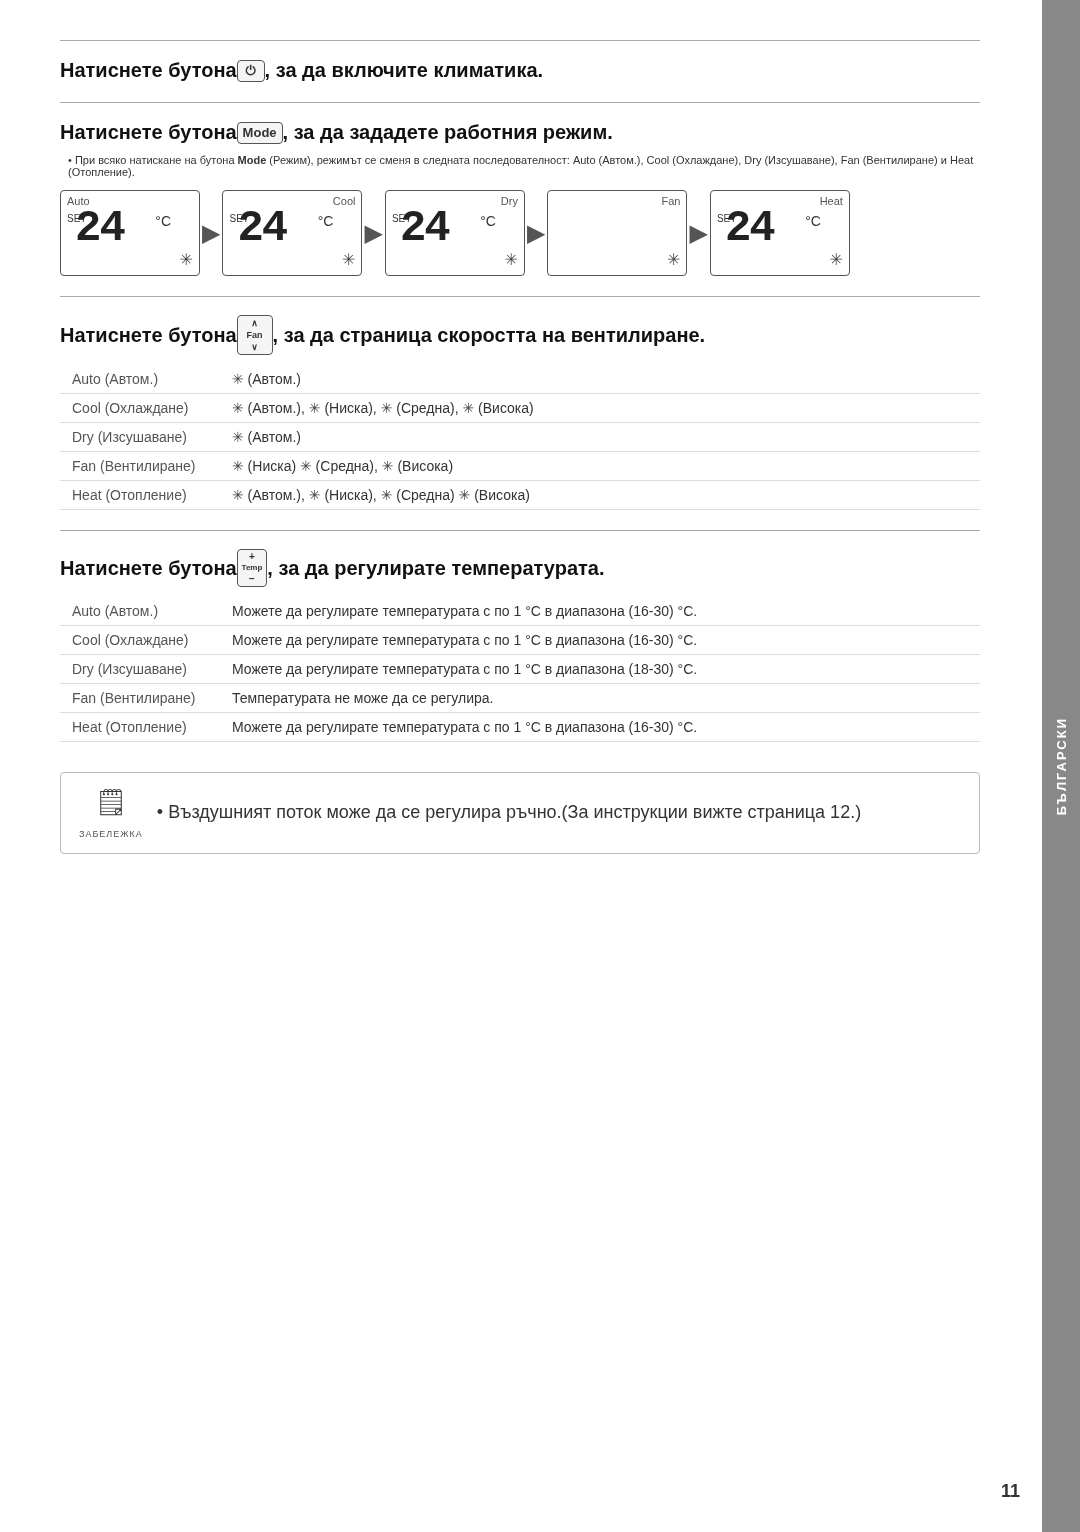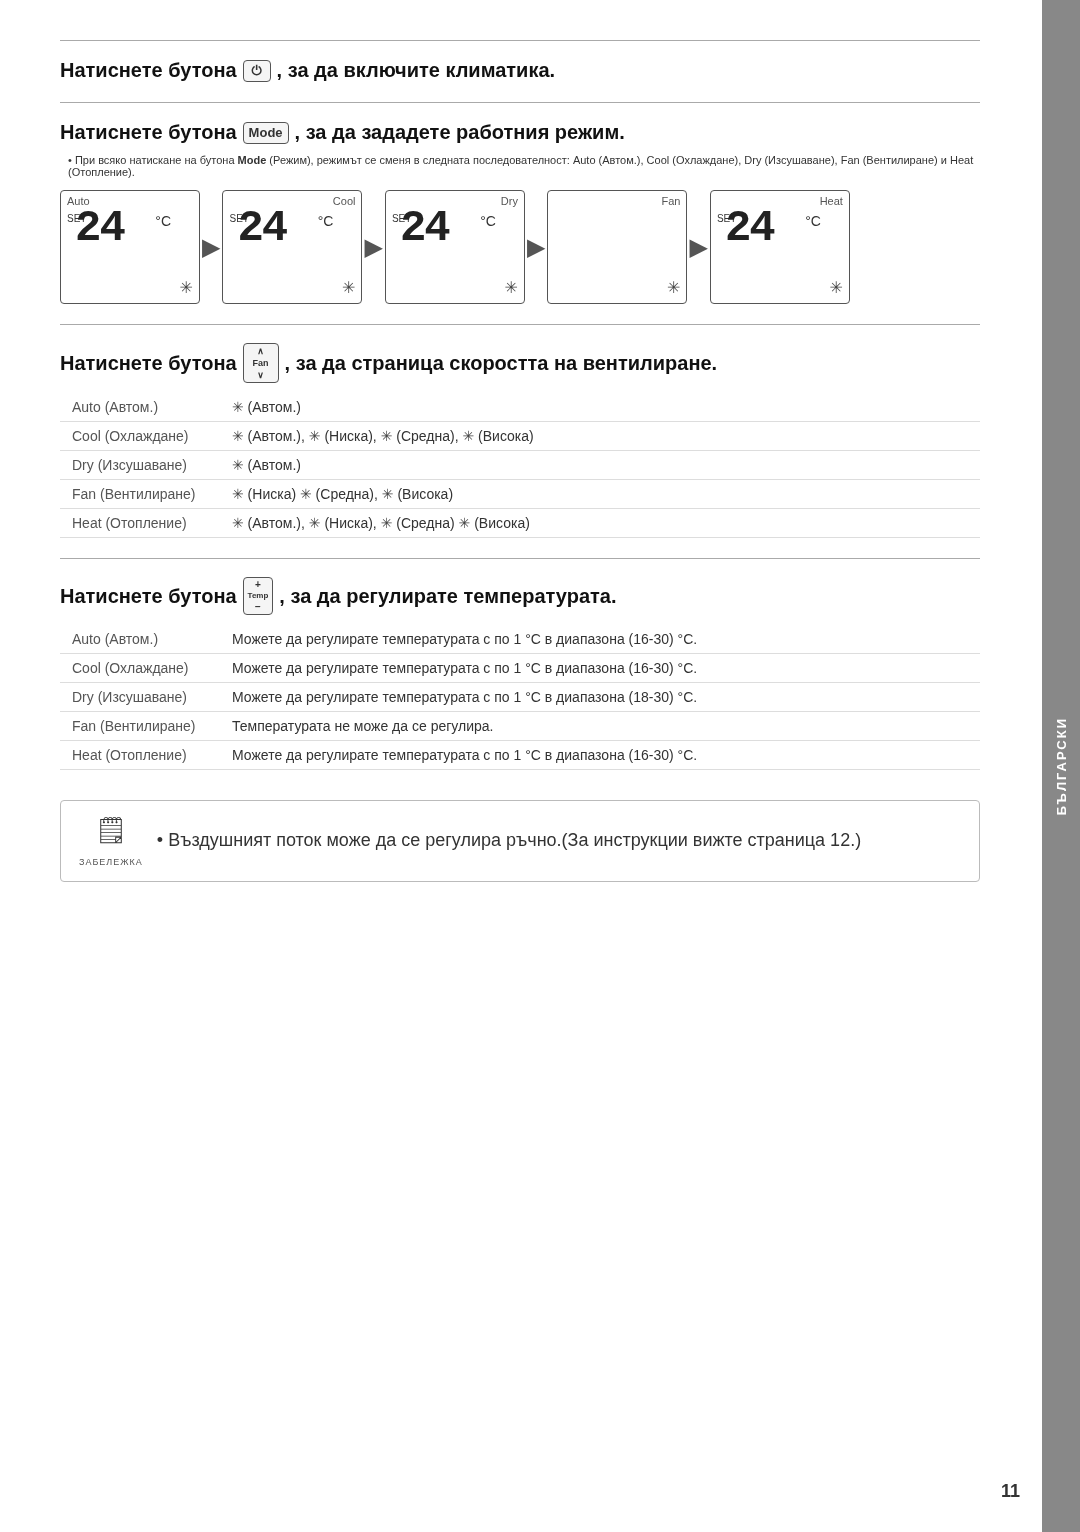--- a/index.html
+++ b/index.html
@@ -63,7 +63,6 @@
       margin-bottom: 10px;
       display: flex;
       align-items: center;
-      gap: 6px;
       flex-wrap: wrap;
     }
 

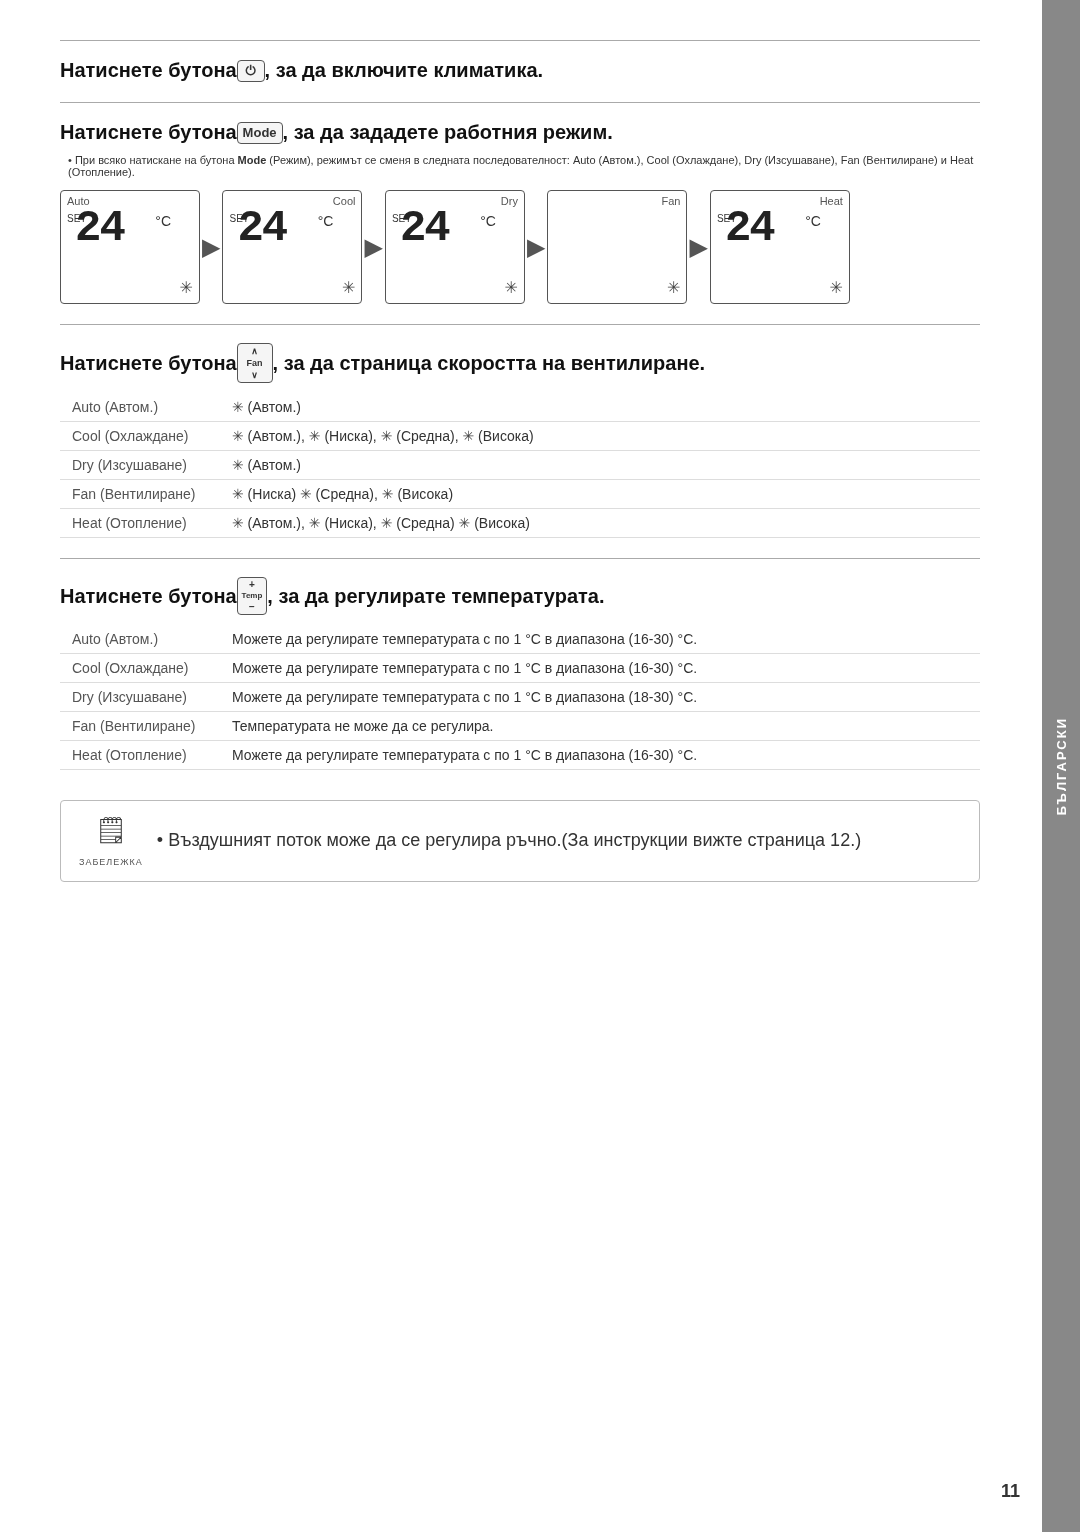--- a/index.html
+++ b/index.html
@@ -105,7 +105,7 @@
       border: 1.5px solid #555;
       border-radius: 4px;
       width: 140px;
-      height: 114px;
+      height: 86px;
       display: flex;
       flex-direction: column;
       align-items: flex-start;

